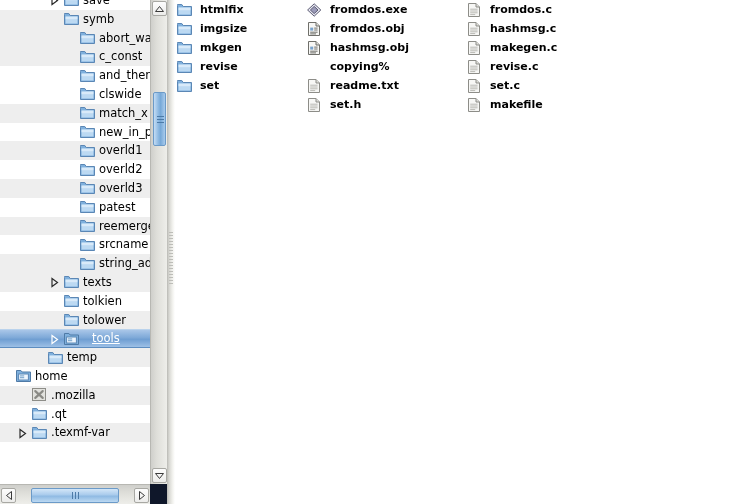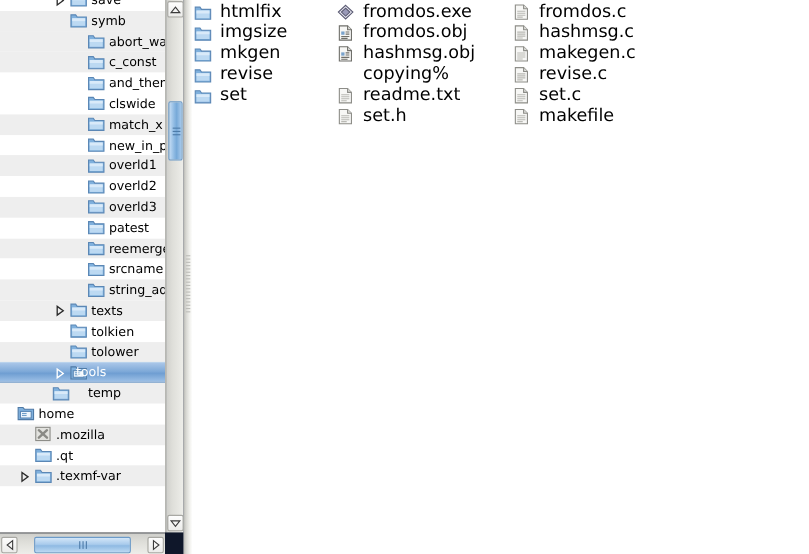--- a/index.html
+++ b/index.html
@@ -241,9 +241,10 @@
     height: 19.1px;
     line-height: 19.1px;
     white-space: nowrap;
-    font-size: 16px;
+    font-size: 11px;
     color: #000;
     padding-left: 25px;
+    font-weight: bold;
   }
   .fitem .ficon {
     position: absolute;

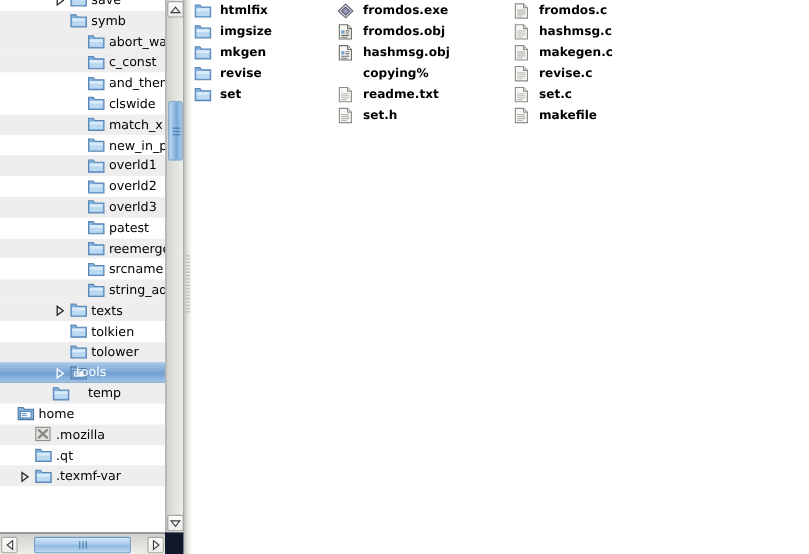--- a/index.html
+++ b/index.html
@@ -432,7 +432,7 @@
                 <rect x="4.0" y="6.4" width="4.2" height="1" fill="#6f9ec9"></rect>
                 <rect x="4.0" y="8.2" width="4.2" height="1" fill="#6f9ec9"></rect>
               </svg></span>
-            <span class="tlabel" style="left: 69px;">tools</span>
+            <span class="tlabel" style="left: 92px; text-decoration: underline;">tools</span>
           </div>
           <div class="trow alt">
             <span class="ticon" style="left: 48px;"><svg width="15" height="13" viewBox="0 0 15 13">

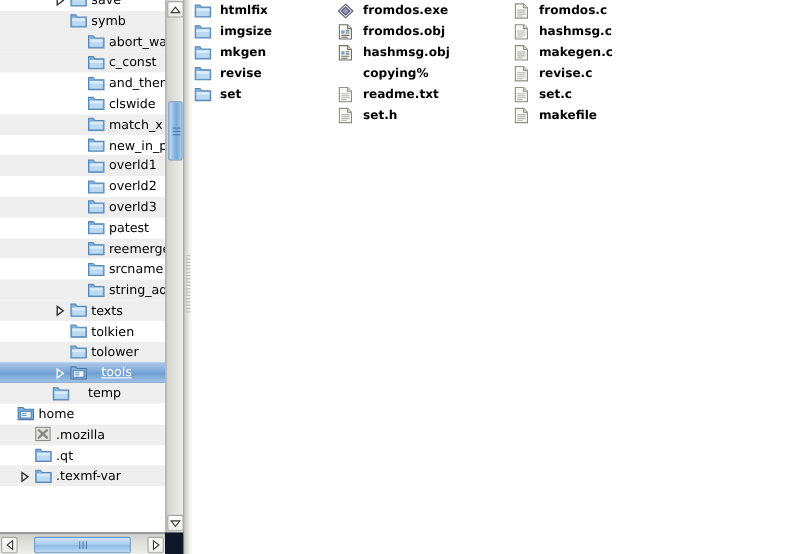--- a/index.html
+++ b/index.html
@@ -440,7 +440,7 @@
                 <path d="M1.6 4.6 L13.4 4.6 L13.4 11.5 L1.6 11.5 Z" fill="#bcd9f2"></path>
                 <path d="M1.6 4.6 L13.4 4.6 L13.4 7.2 L1.6 7.2 Z" fill="#d9eaf9"></path>
               </svg></span>
-            <span class="tlabel" style="left: 80px;">temp</span>
+            <span class="tlabel" style="left: 67px;">temp</span>
           </div>
           <div class="trow plain">
             <span class="ticon" style="left: 16px;"><svg width="15" height="13" viewBox="0 0 15 13">

